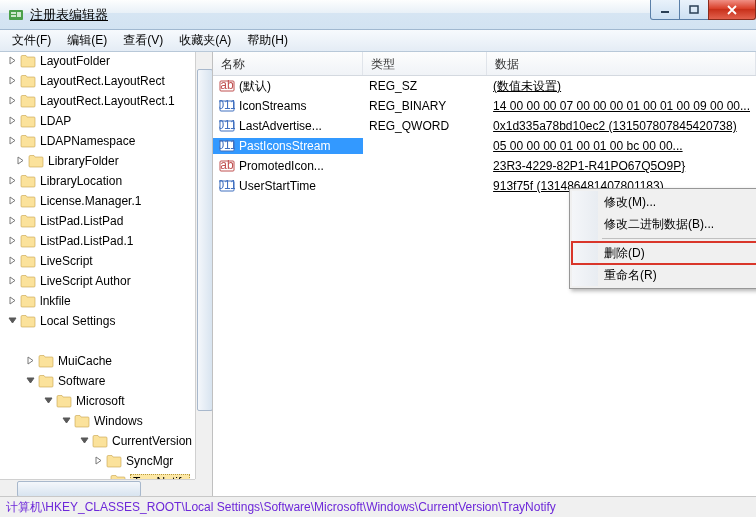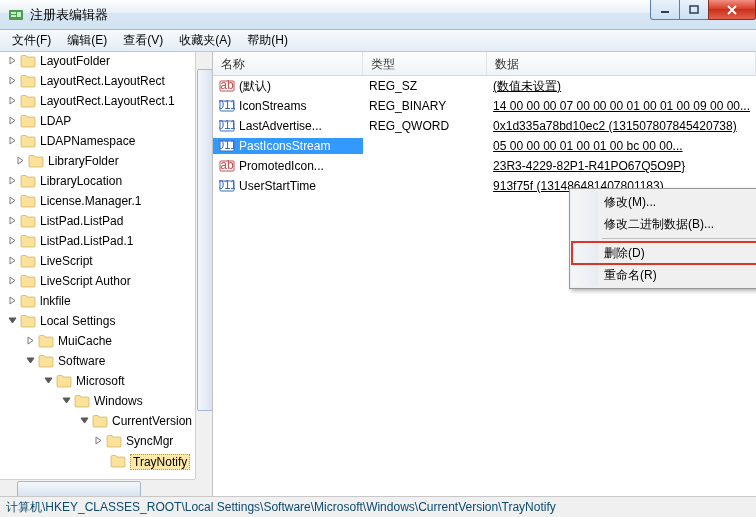--- a/index.html
+++ b/index.html
@@ -5,7 +5,7 @@
 * { box-sizing: border-box; margin: 0; padding: 0; font-family: "Microsoft YaHei", "Segoe UI", Tahoma, sans-serif; font-size: 12px; }
 body { width: 756px; height: 517px; background: #fff; overflow: hidden; position: relative; }
 
-.titlebar { height: 30px; background: linear-gradient(to bottom, #fdfefe 0%, #e8f0f7 45%, #d6e5f3 46%, #d2e3f2 100%); display: flex; align-items: center; padding: 0 4px; border-bottom: 1px solid #a0b8d0; position: relative; }
+.titlebar { height: 30px; background: linear-gradient(to bottom, #fdfefe 0%, #e8f0f7 45%, #d6e5f3 46%, #d2e3f2 100%); display: flex; align-items: center; padding: 0 4px; border-bottom: 1px solid #a0b8d0; position: relative; text-decoration: underline; }
 .titlebar .app-icon { width: 16px; height: 16px; margin: 0 6px 0 4px; }
 .titlebar .title { color: #000; font-size: 13px; }
 .win-btns { position: absolute; right: 0; top: 0; display: flex; }

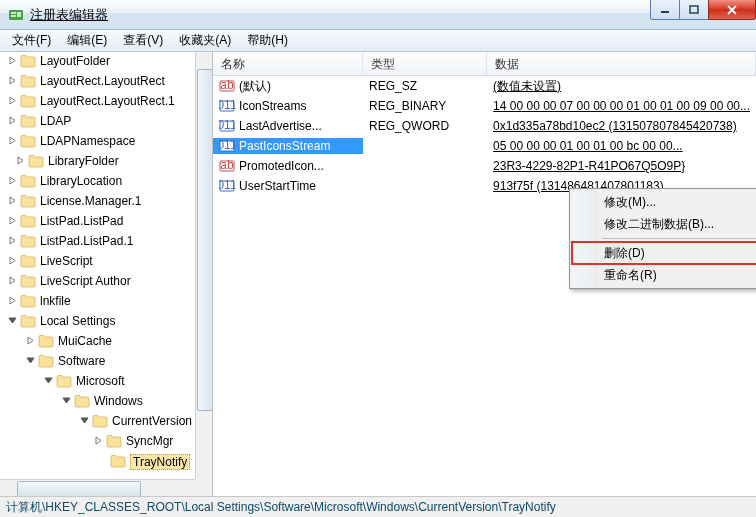--- a/index.html
+++ b/index.html
@@ -255,7 +255,7 @@
             </svg></span>
           <span class="label">Local Settings</span>
         </div>
-        <div class="tree-row" style="padding-left: 24px;">
+        <div class="tree-row" style="padding-left: 24px; margin-top: 20px;">
           <span class="expander ">
             <svg width="9" height="9" viewBox="0 0 9 9">
               <path d="M2 1 L7 4.5 L2 8 Z" fill="#fff" stroke="#787878"></path>

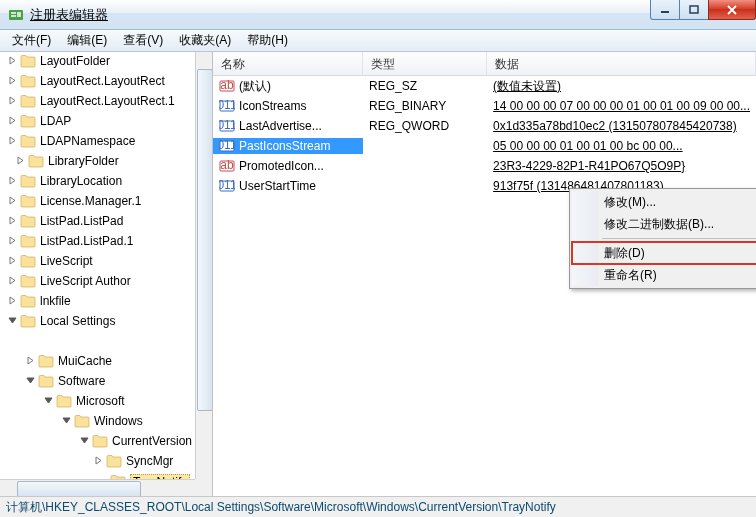--- a/index.html
+++ b/index.html
@@ -52,7 +52,7 @@
 .cm-sep { height: 1px; background: #c0c0c0; margin: 3px 2px 3px 30px; position: relative; }
 .cm-item.hl { outline: 2px solid #d9362a; outline-offset: -1px; }
 
-.statusbar { height: 21px; background: #f0f0f0; border-top: 1px solid #c8c8c8; display: flex; align-items: center; padding: 0 6px; font-size: 12px; color: #0c4a6e; }
+.statusbar { height: 21px; background: #f0f0f0; border-top: 1px solid #c8c8c8; display: flex; align-items: center; padding: 0 6px; font-size: 12px; color: #6d28d9; }
 
 
 .folder-svg { fill: #fbe29b; stroke: #c8a34a; stroke-width: 0.6; }

